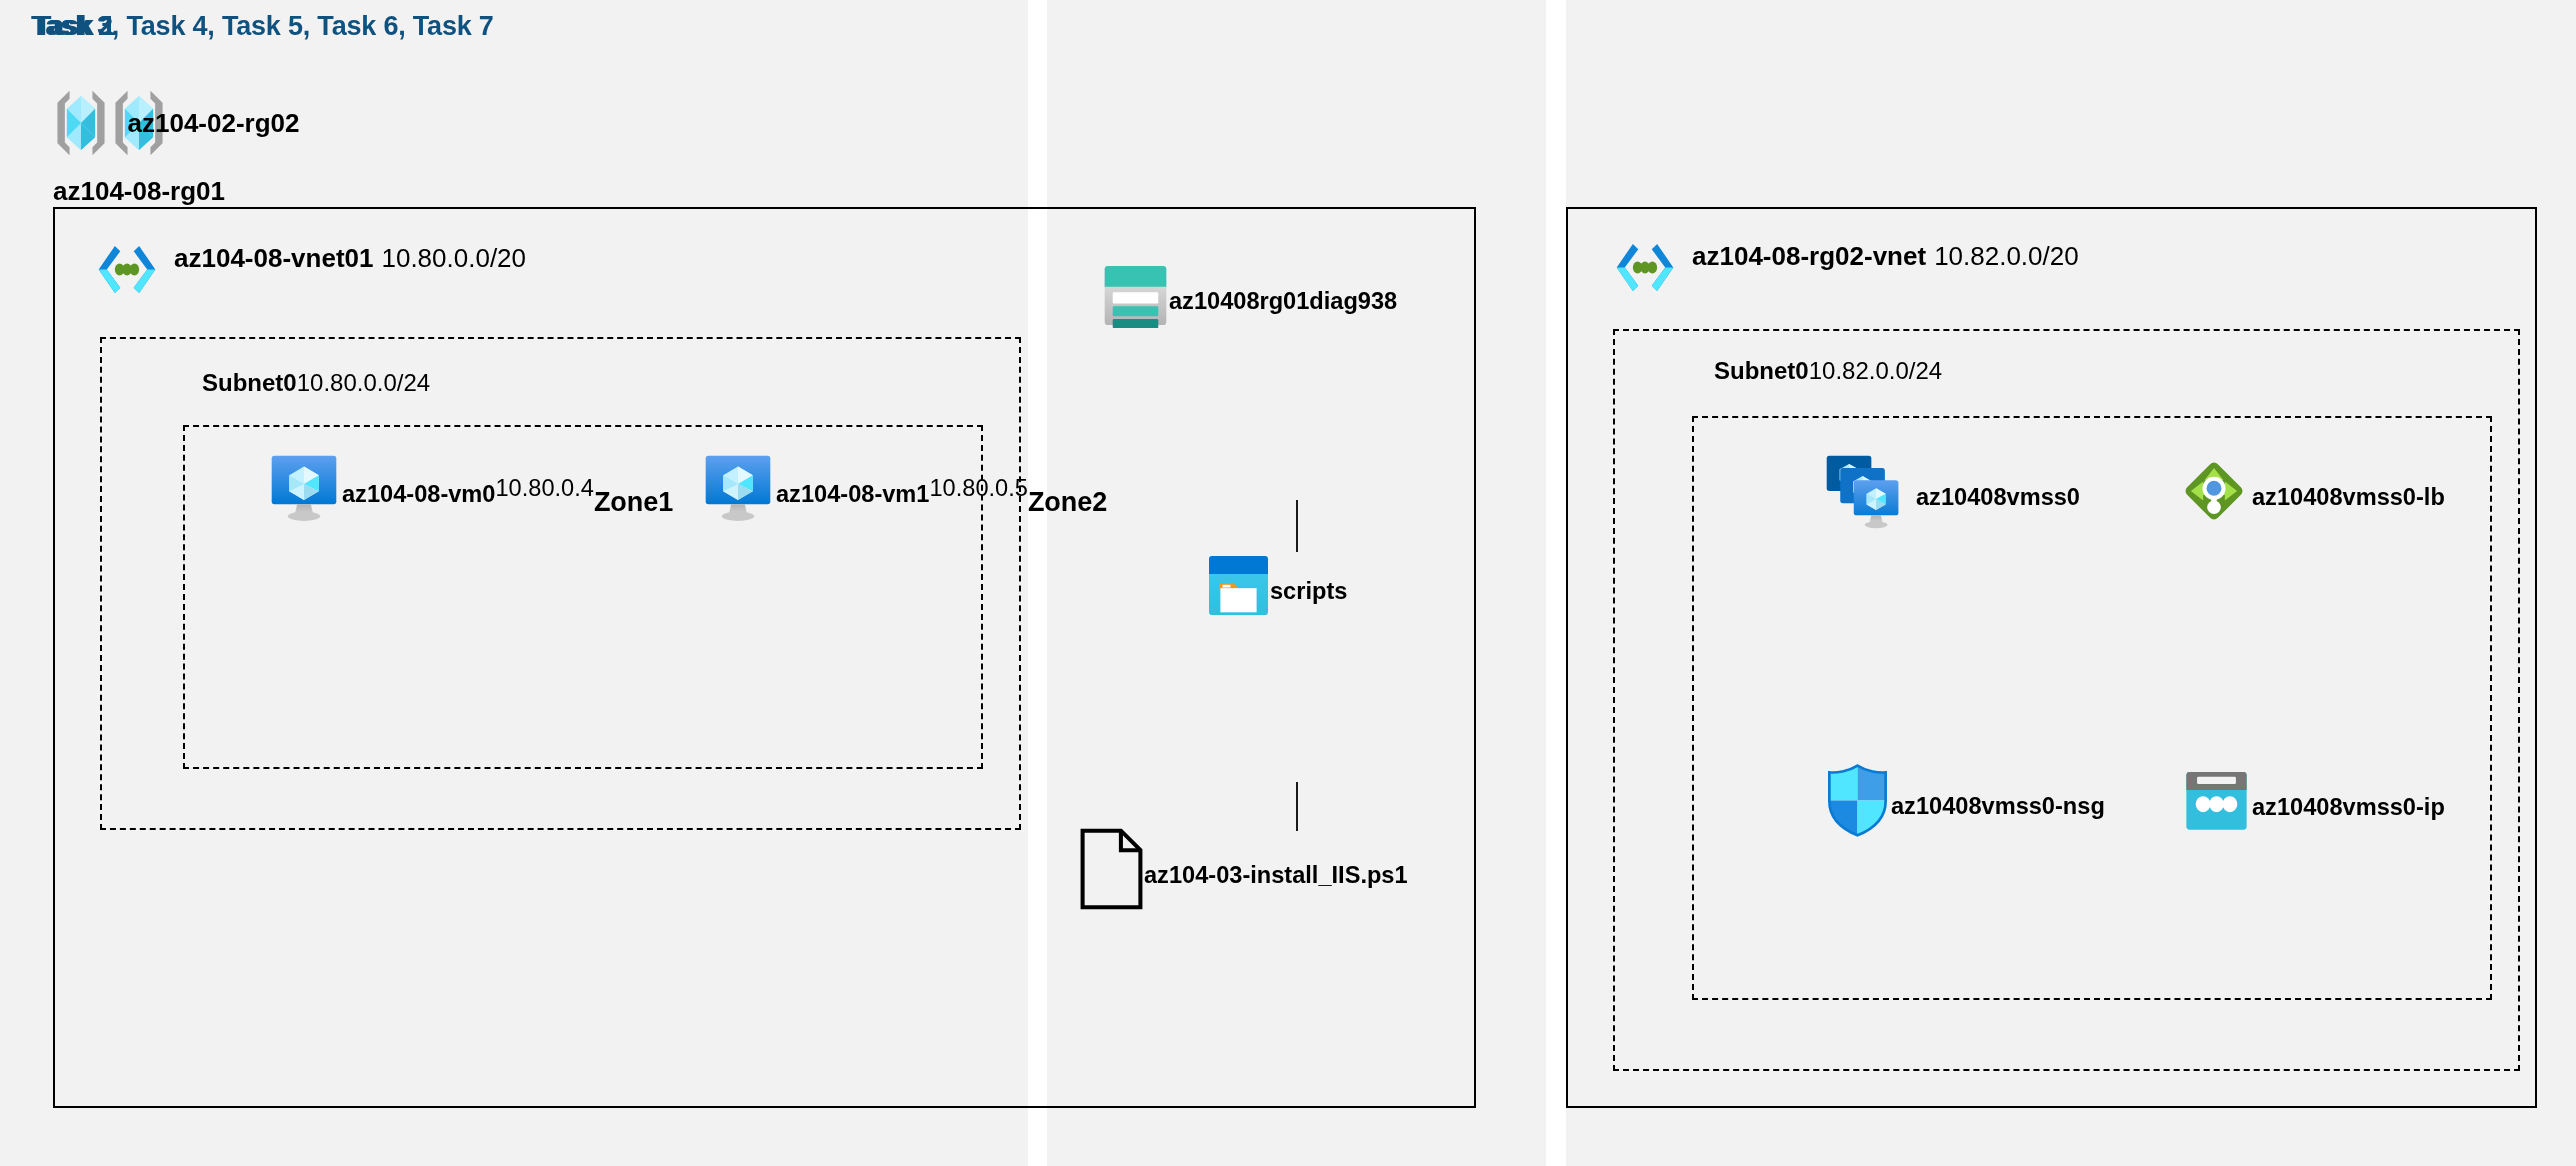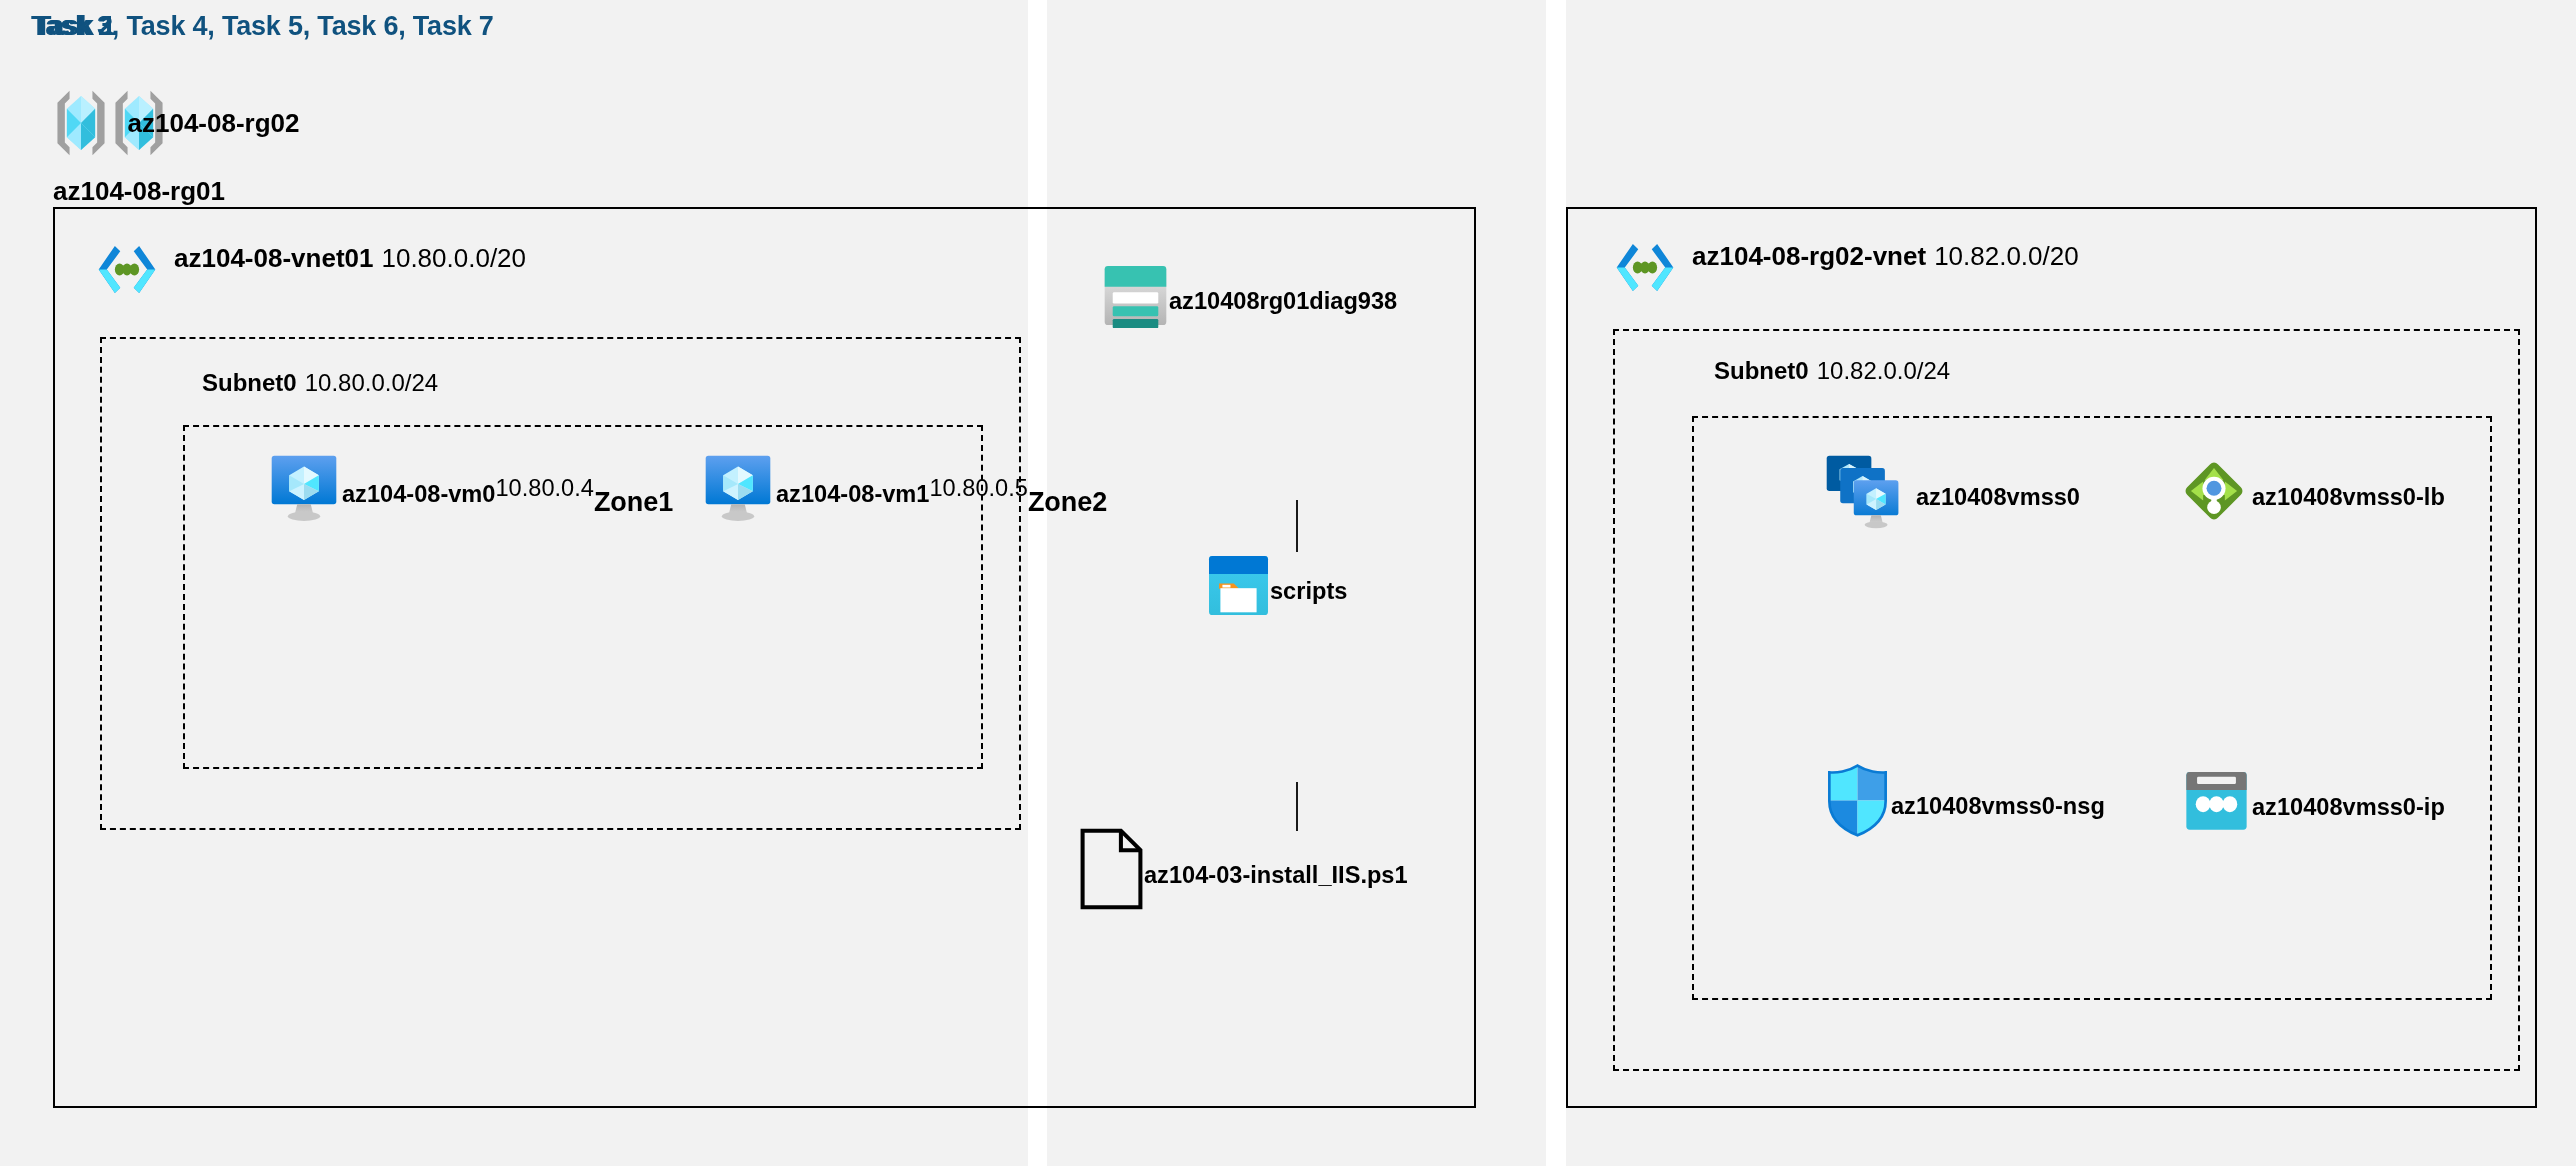--- a/index.html
+++ b/index.html
@@ -122,7 +122,7 @@
       <polygon points="43,52 22,73 22,31" fill="#50d8f5"></polygon>
     </svg>
   </span>
-  <span class="rg-label">az104-08-rg02</span>
+  <span class="rg-label">az104-02-rg02</span>
 </div>
 
 <div class="vnet-row" id="vnet01-row">

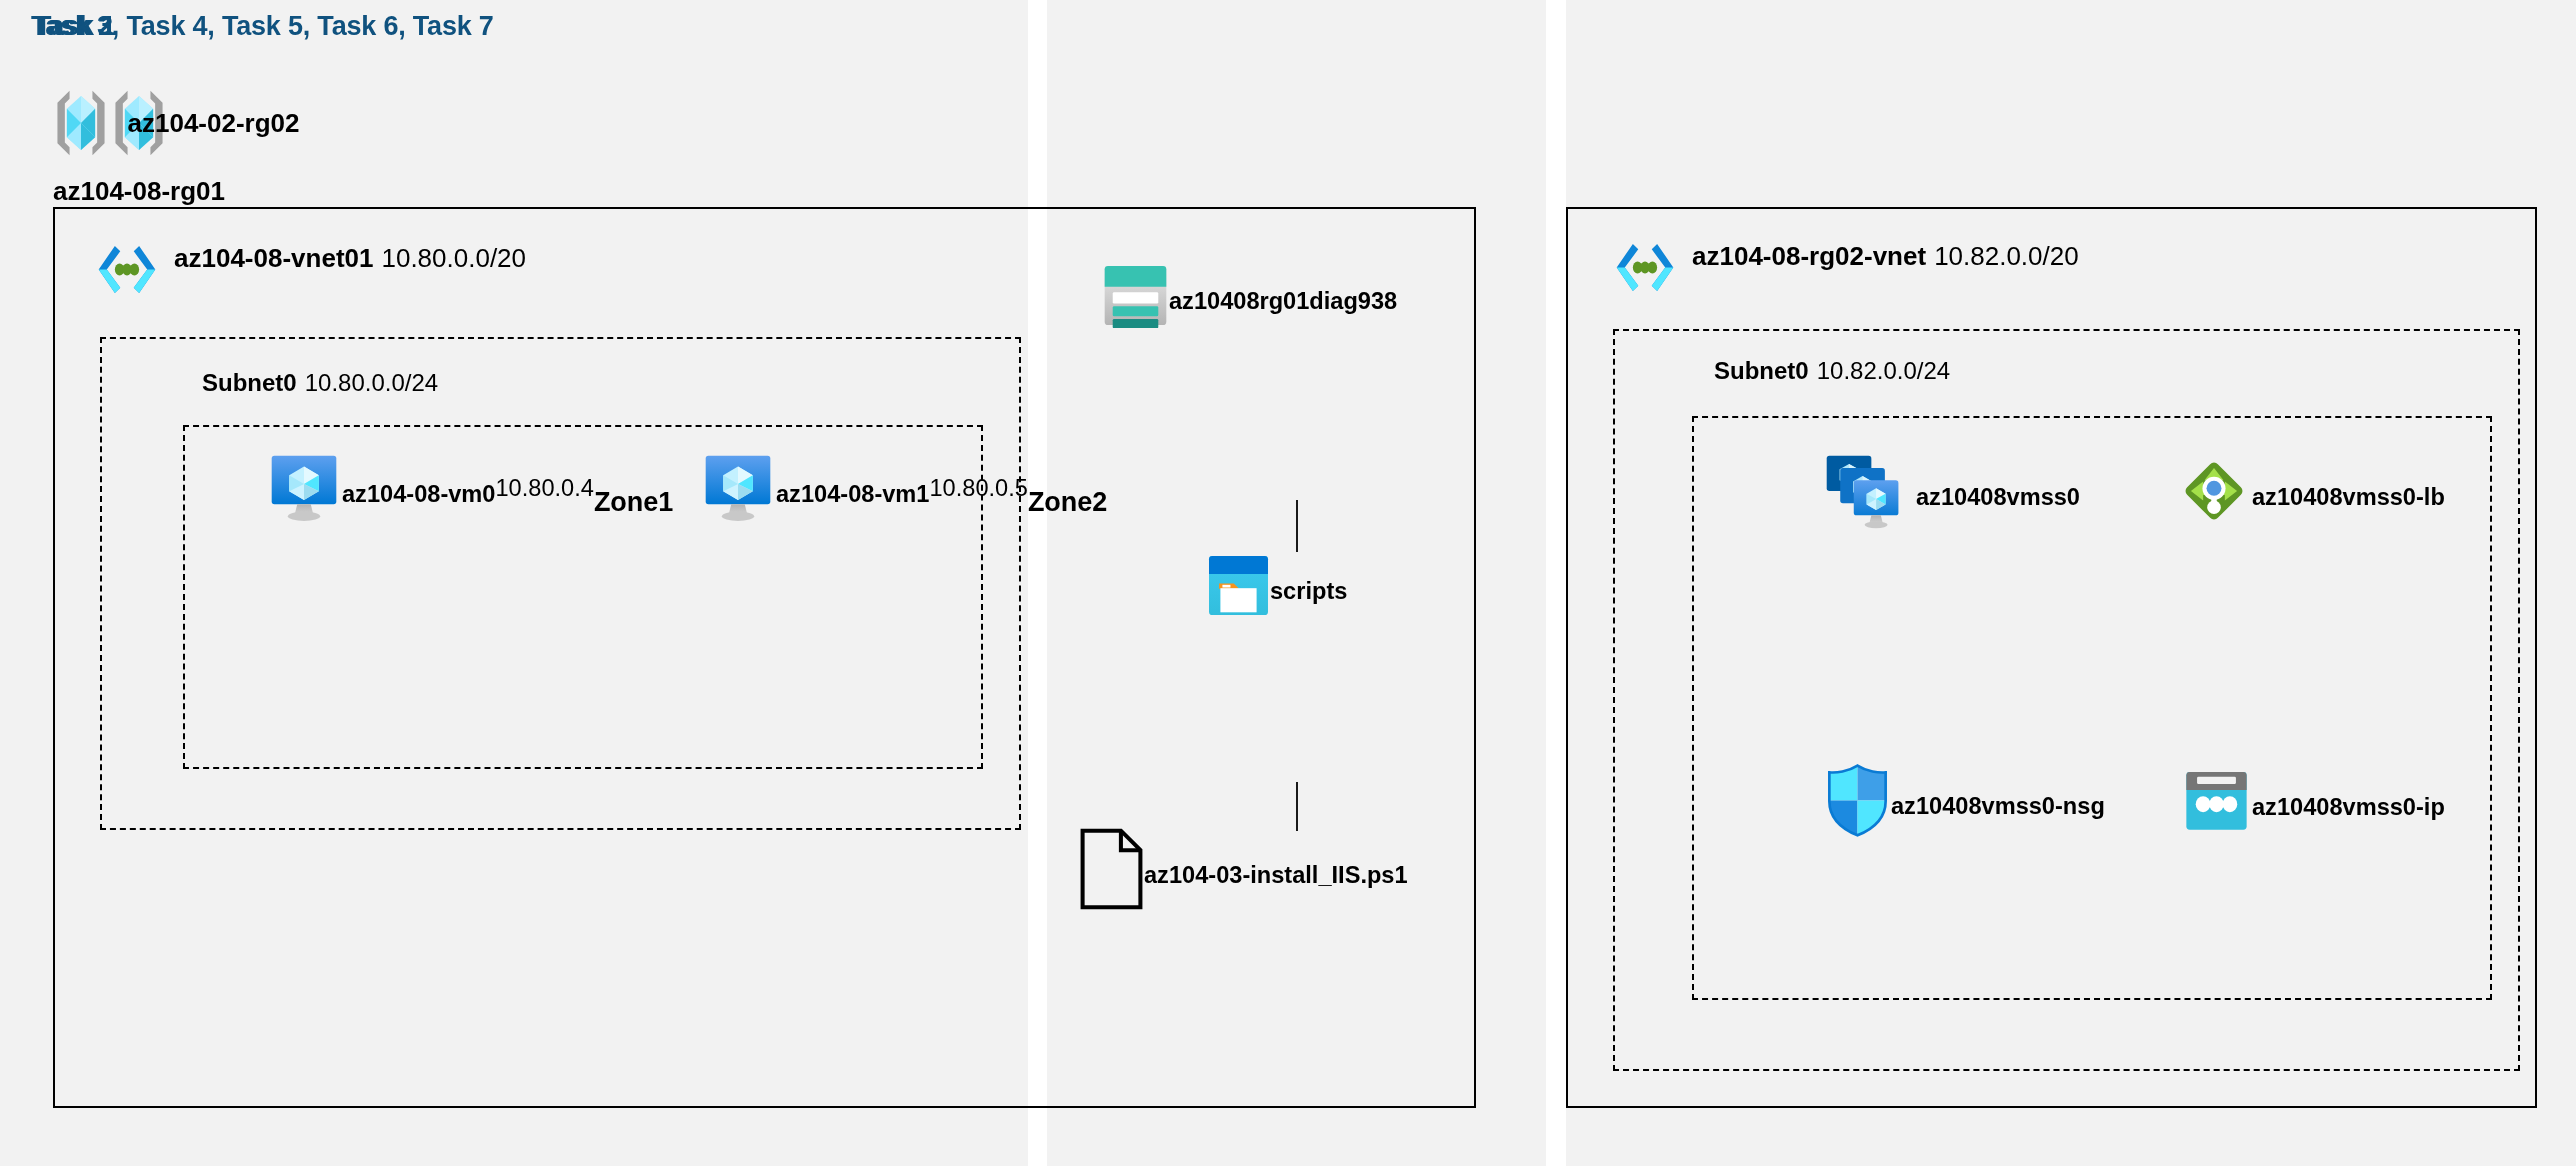--- a/index.html
+++ b/index.html
@@ -45,7 +45,7 @@
   #subnet0-a-label{left:202px;top:369px;}
   #subnet0-b-label{left:1714px;top:357px;}
   .subnet-label b{font-weight:bold;}
-  .subnet-label span{font-weight:normal;margin-left:8px;text-align:right;}
+  .subnet-label span{font-weight:normal;margin-left:0;text-align:right;}
 
   
   .node{position:absolute;display:flex;flex-direction:row;align-items:center;}

